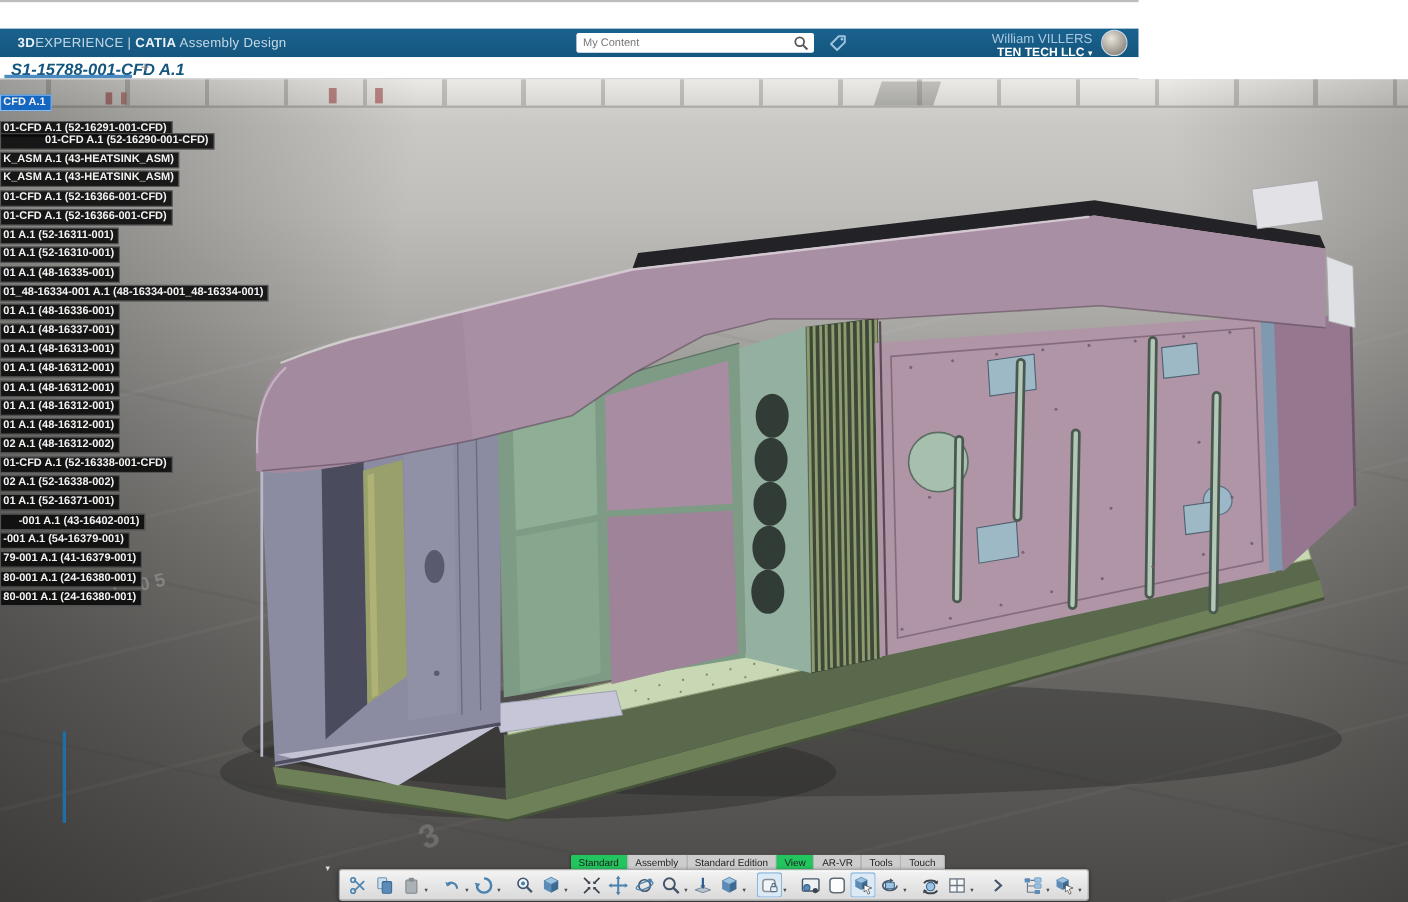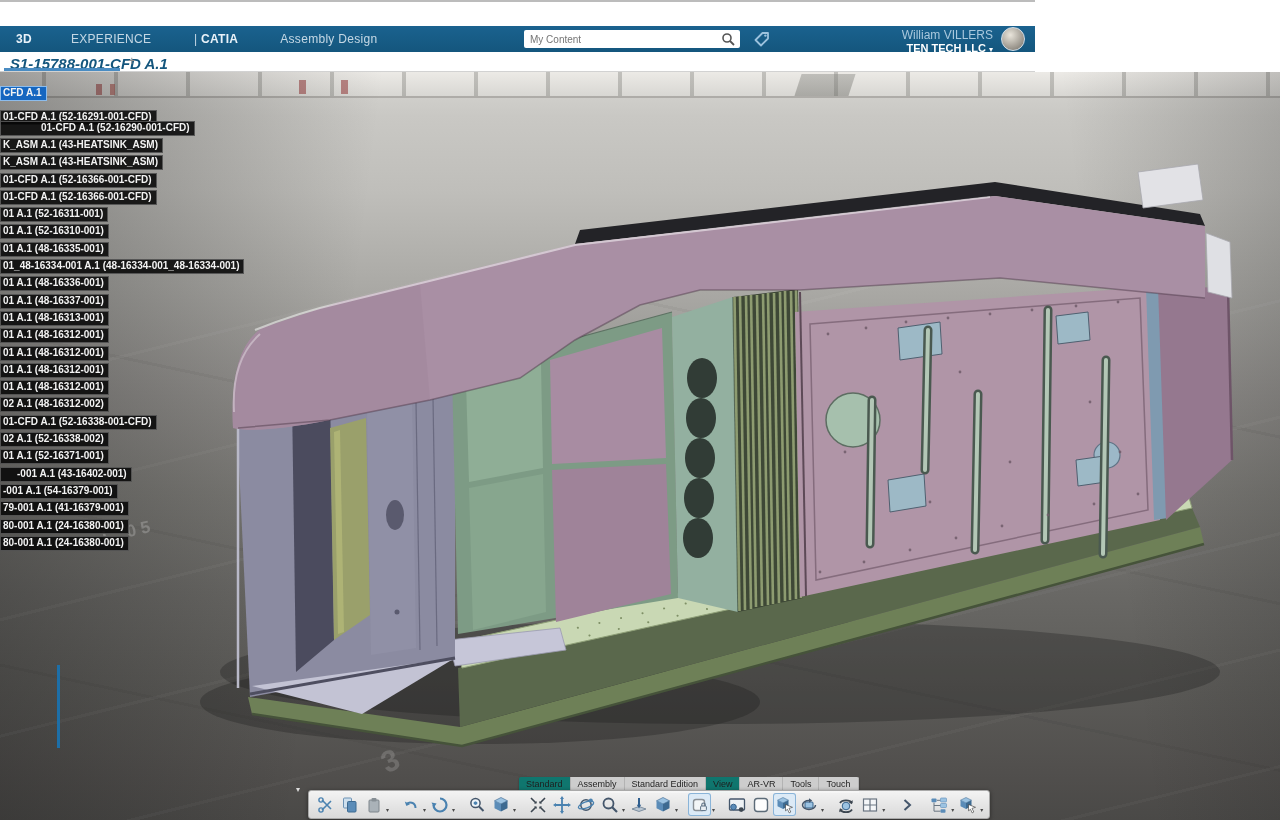--- a/index.html
+++ b/index.html
@@ -14,7 +14,7 @@
   .brand { position:absolute; left:16px; top:0; height:26px; display:flex; align-items:center;
            font-size:12px; letter-spacing:.3px; color:#e9f2f9; white-space:pre; }
   .brand .bold { font-weight:700; }
-  .brand .lite { font-weight:400; opacity:.82;margin-left:39px; }
+  .brand .lite { font-weight:400; opacity:.82; }
   .searchwrap { position:absolute; left:524px; top:4px; width:216px; height:18px;
                 background:#fff; border-radius:2px; display:flex; align-items:center; }
   .searchwrap input { flex:1; border:0; outline:0; background:transparent; font-size:10px;

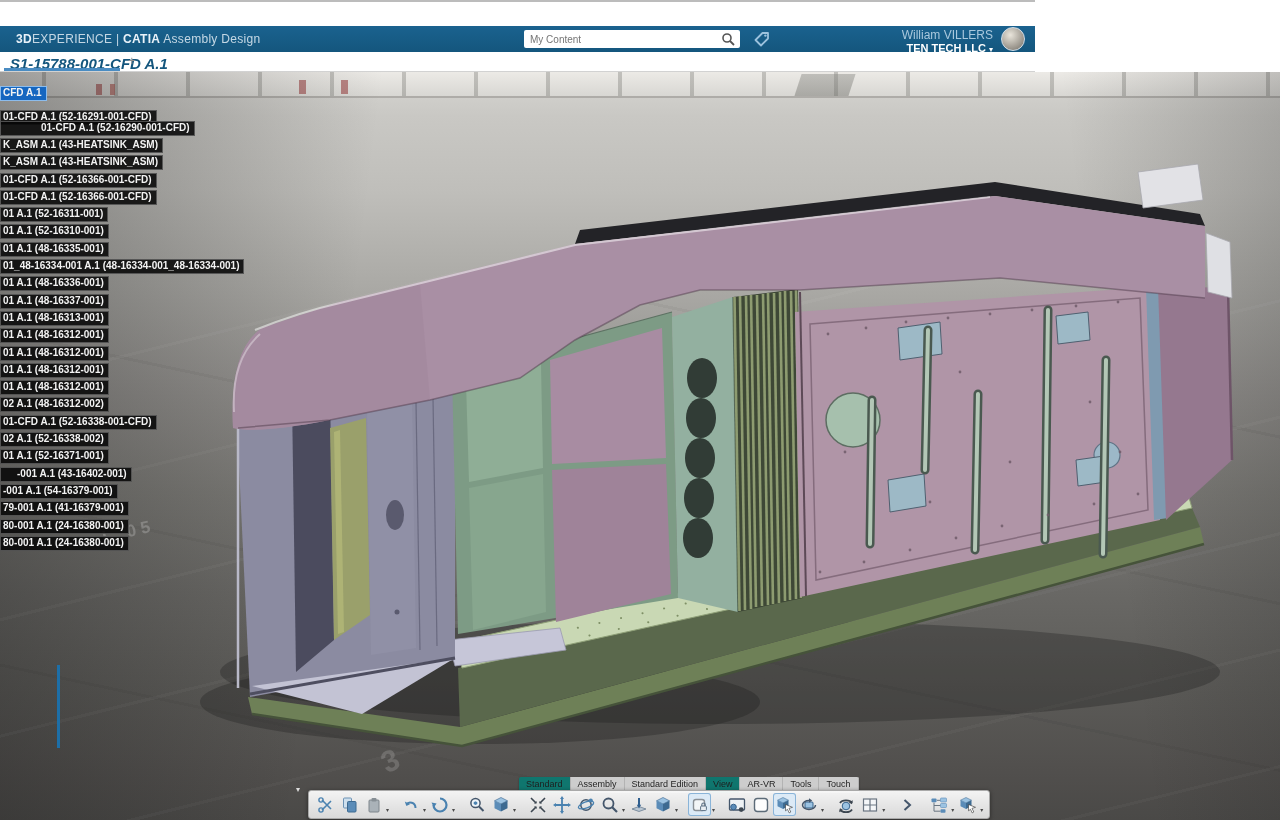--- a/index.html
+++ b/index.html
@@ -72,7 +72,7 @@
     font-size:9px; box-shadow:0 1px 2px rgba(0,0,0,.35); border-radius:2px 2px 0 0; overflow:hidden; }
   .ab-tab { padding:2px 7px 1px; background:#cdcdcd; color:#1e1e1e; border-right:1px solid #b3b3b3;
     white-space:nowrap; }
-  .ab-tab.light { background:#0f766e; }
+  .ab-tab.light { background:#22c55e; }
   .toolbar { position:absolute; left:308px; top:790px; height:29px; display:flex; align-items:center;
     padding:0 5px; gap:1px; border:1px solid #a9a9a9; border-radius:3px;
     background:linear-gradient(rgba(249,249,249,.97), rgba(222,222,222,.97));

